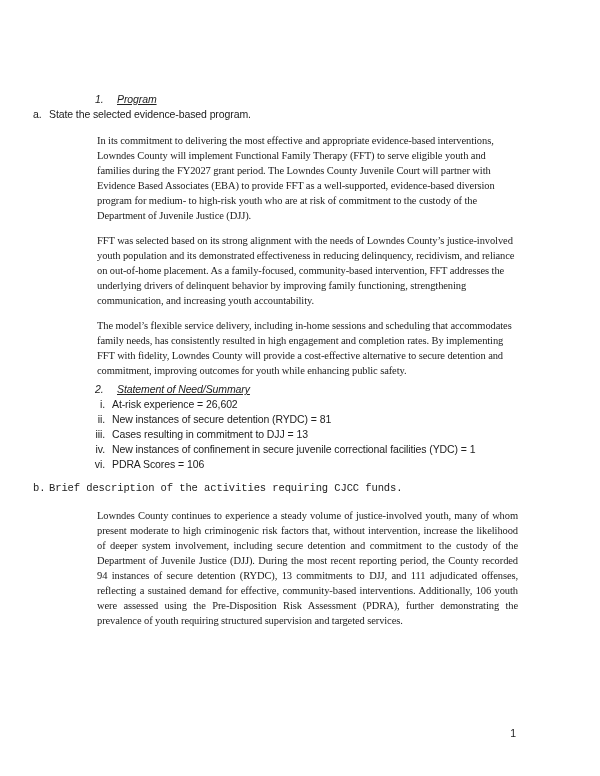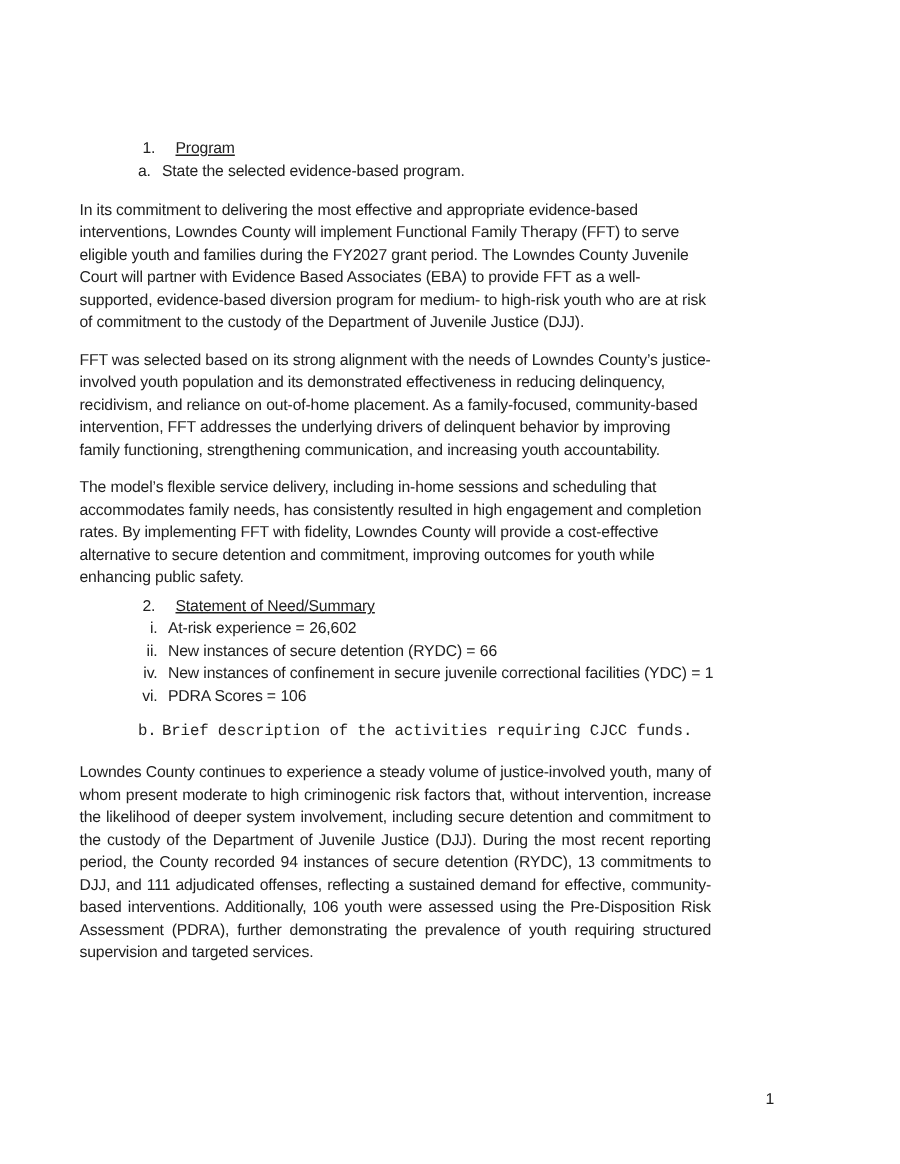--- a/index.html
+++ b/index.html
@@ -24,6 +24,7 @@
   }
   .heading {
     margin-left: 95px;
+    font-style: italic;
   }
   .heading .h-num {
     display: inline-block;

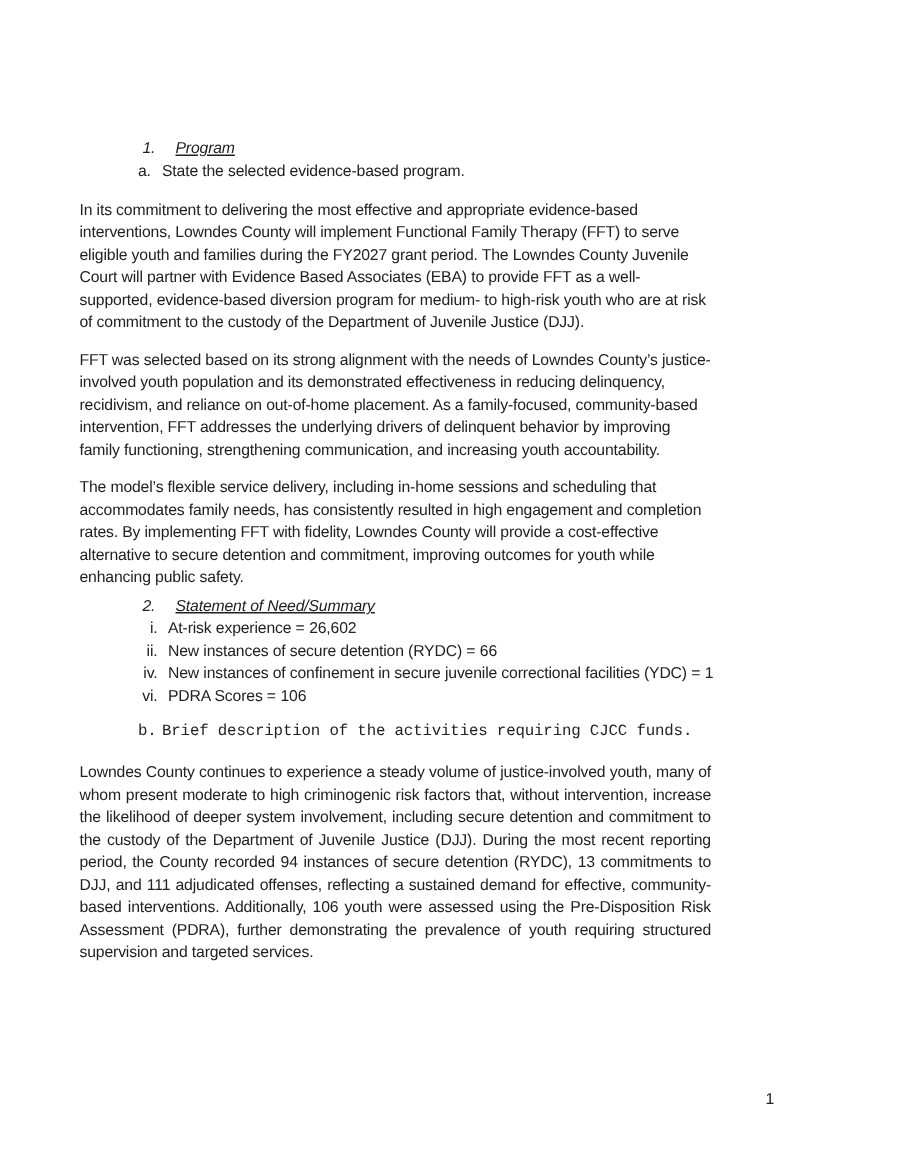--- a/index.html
+++ b/index.html
@@ -34,7 +34,7 @@
     text-decoration: underline;
   }
   .alpha-item {
-    margin-left: 92px;
+    margin-left: 33px;
   }
   .alpha-item .a-marker {
     display: inline-block;

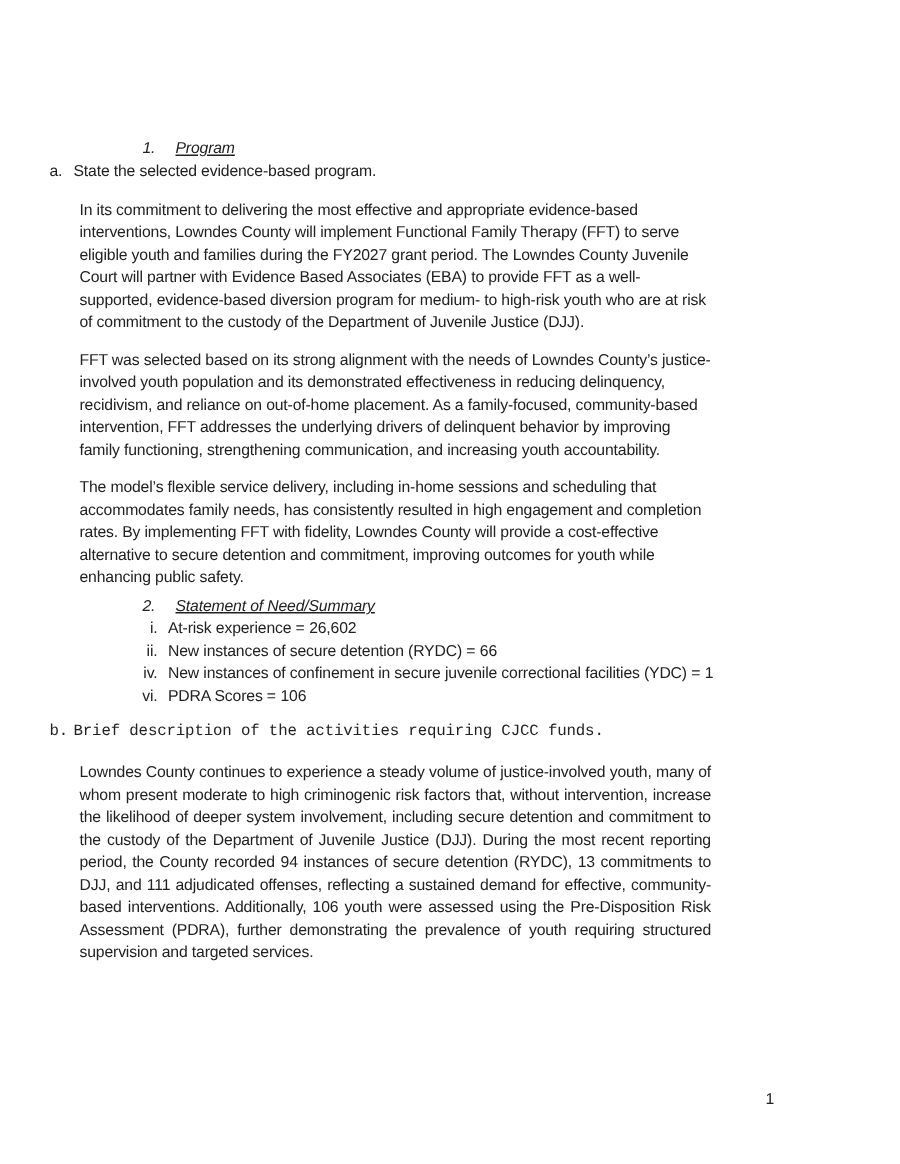--- a/index.html
+++ b/index.html
@@ -41,8 +41,9 @@
     width: 16px;
   }
   .para {
-    margin: 10px 0 0 53px;
+    margin: 10px 0 0 97px;
     width: 422px;
+    font-family: Liberation Serif, serif;
   }
   .para.first {
     margin-top: 11px;

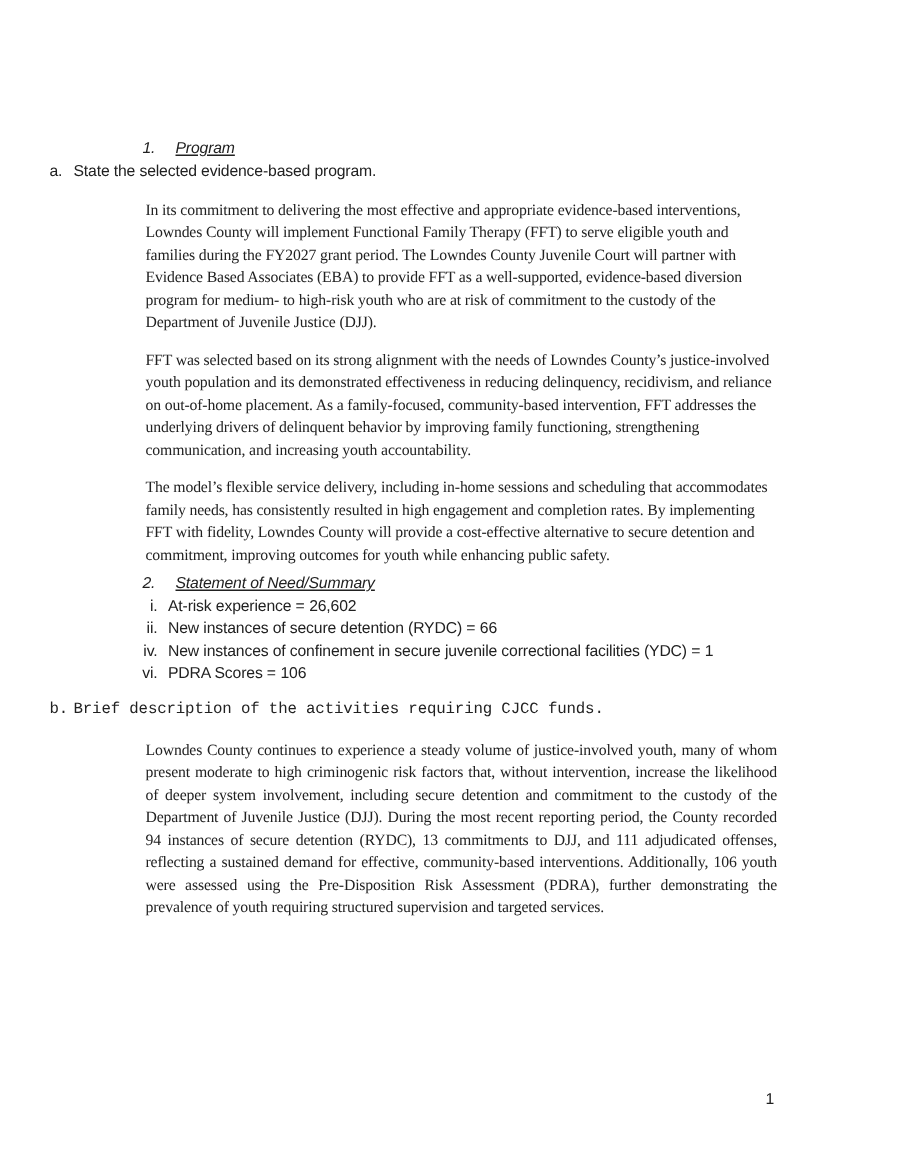--- a/index.html
+++ b/index.html
@@ -109,7 +109,7 @@
         <span class="r-num">i.</span><span class="r-label">At-risk experience =</span><span class="r-value">26,602</span>
       </div>
       <div class="roman-item">
-        <span class="r-num">ii.</span><span class="r-label">New instances of secure detention (RYDC) =</span><span class="r-value">66</span>
+        <span class="r-num">ii.</span><span class="r-label">New instances of secure detention (RYDC) =</span><span class="r-value">81</span>
       </div>
       <div class="roman-item">
         <span class="r-num">iv.</span><span class="r-label">New instances of confinement in secure juvenile correctional facilities (YDC) =</span><span class="r-value">1</span>

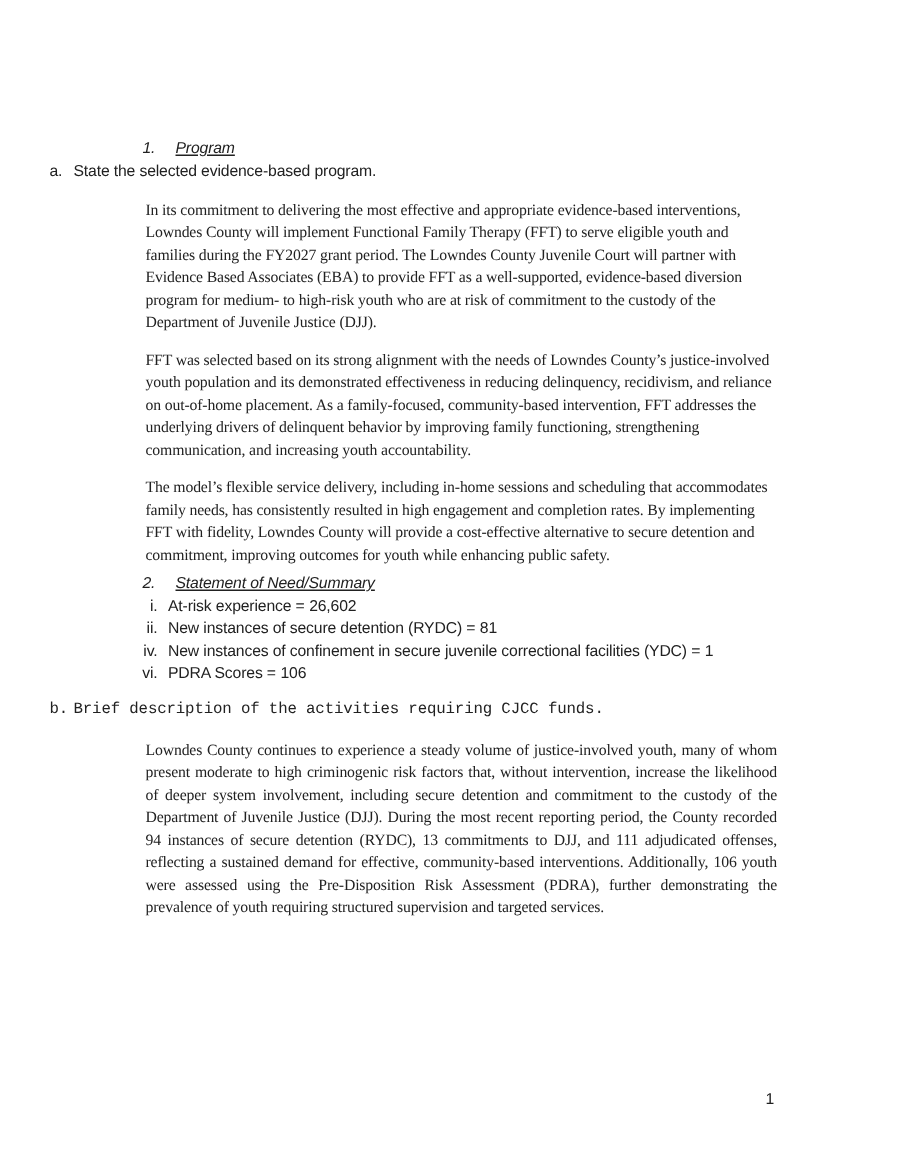--- a/index.html
+++ b/index.html
@@ -112,6 +112,9 @@
         <span class="r-num">ii.</span><span class="r-label">New instances of secure detention (RYDC) =</span><span class="r-value">81</span>
       </div>
       <div class="roman-item">
+        <span class="r-num">iii.</span><span class="r-label">Cases resulting in commitment to DJJ =</span><span class="r-value">13</span>
+      </div>
+      <div class="roman-item">
         <span class="r-num">iv.</span><span class="r-label">New instances of confinement in secure juvenile correctional facilities (YDC) =</span><span class="r-value">1</span>
       </div>
       <div class="roman-item">

